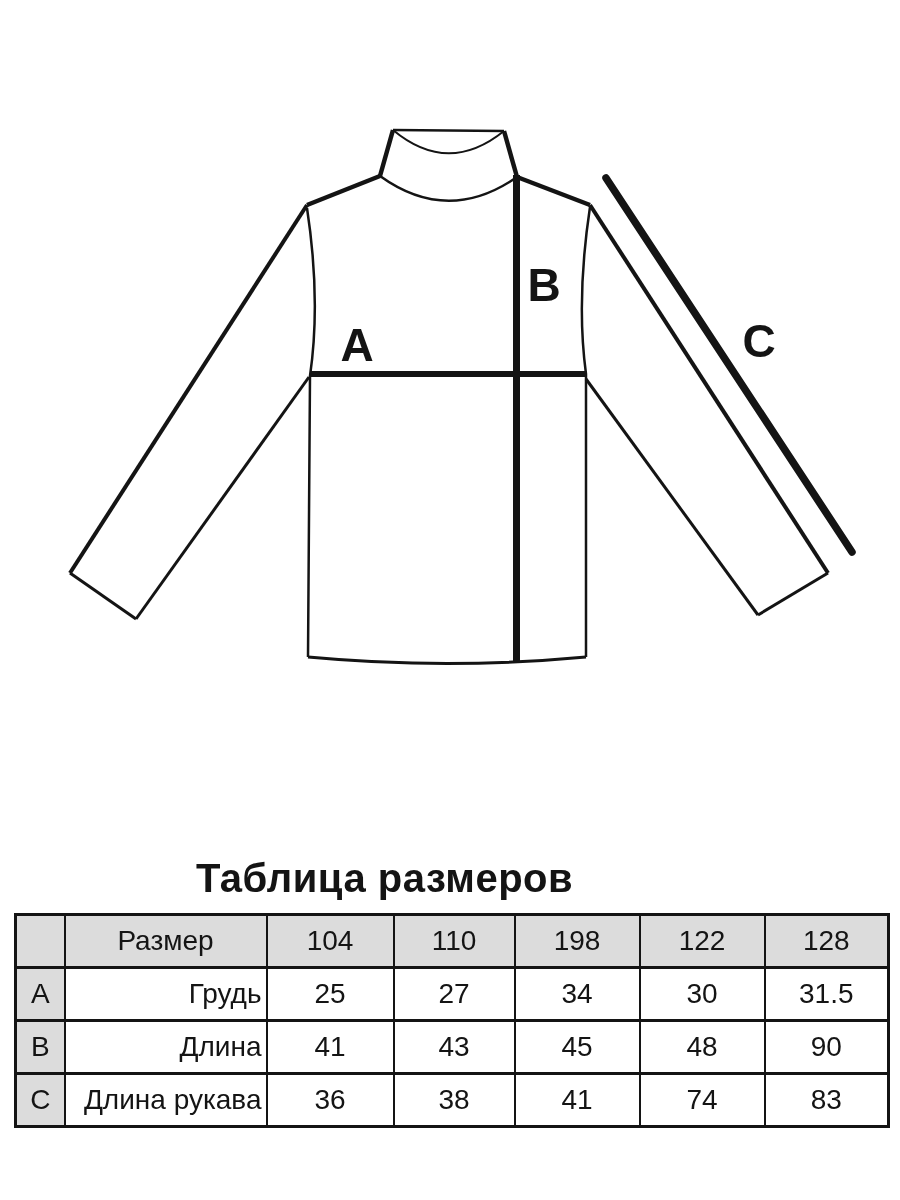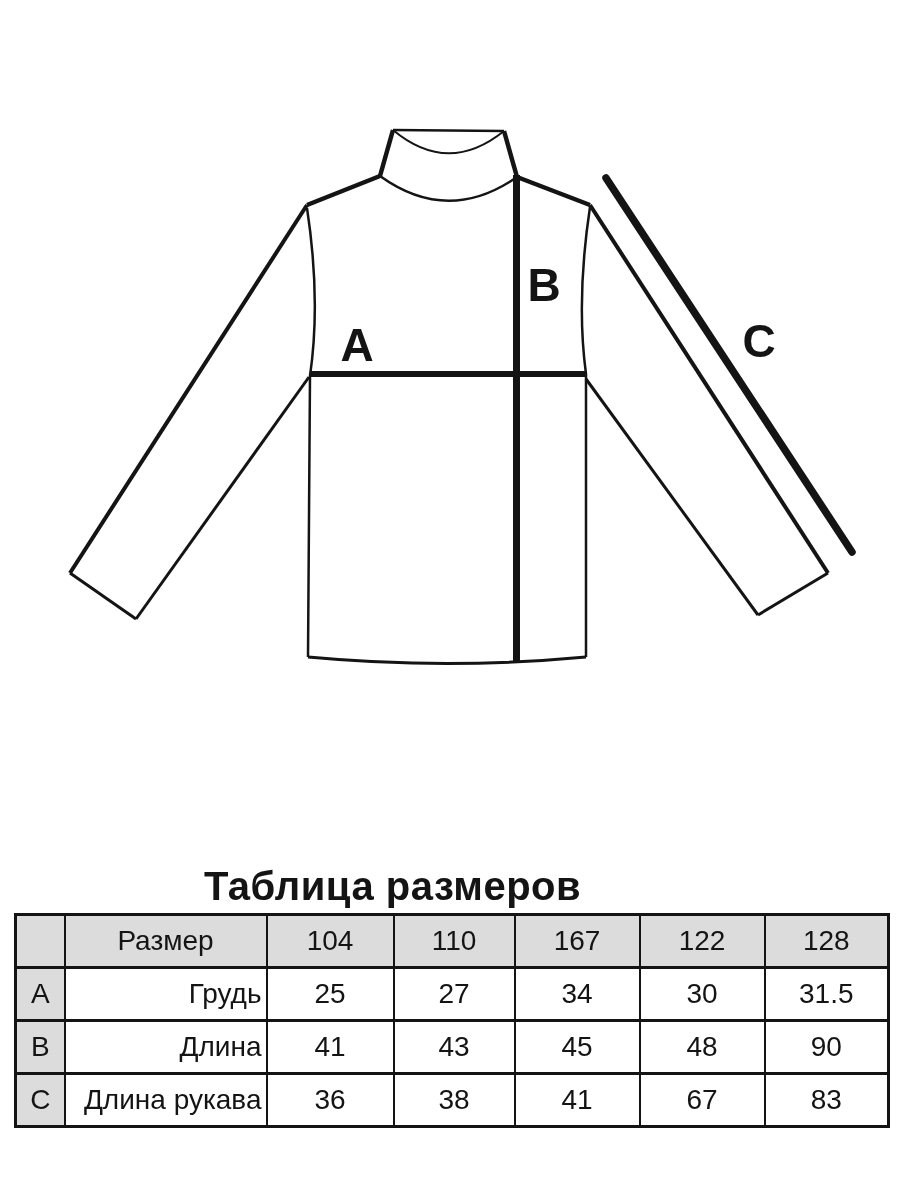--- a/index.html
+++ b/index.html
@@ -30,7 +30,7 @@
     top: 852px;
     left: 0;
     width: 761px;
-    margin: 12px;
+    margin: 4px;
     text-align: center;
     font-size: 40px;
     font-weight: bold;

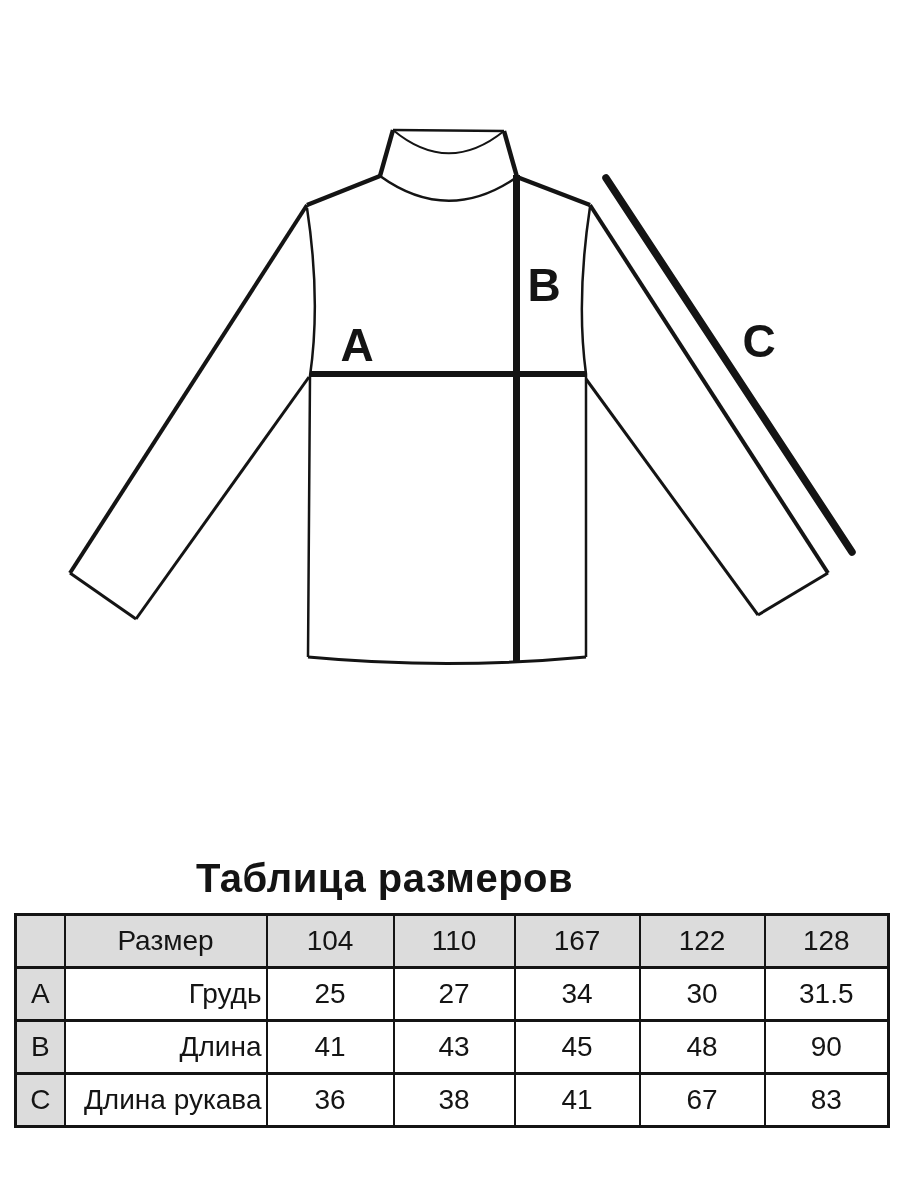--- a/index.html
+++ b/index.html
@@ -136,7 +136,7 @@
       <th>Размер</th>
       <th>104</th>
       <th>110</th>
-      <th>167</th>
+      <th>198</th>
       <th>122</th>
       <th>128</th>
     </tr>

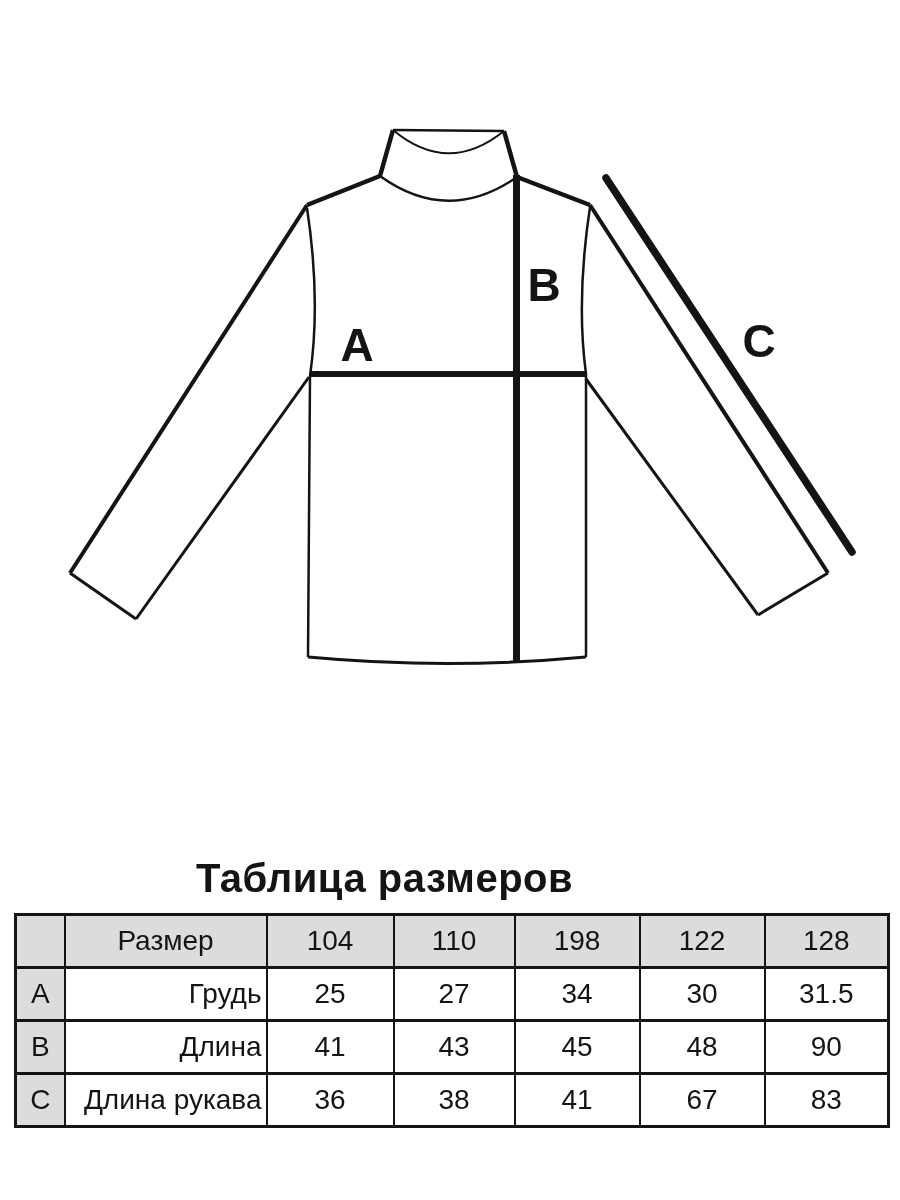--- a/index.html
+++ b/index.html
@@ -166,7 +166,7 @@
       <td>36</td>
       <td>38</td>
       <td>41</td>
-      <td>67</td>
+      <td>74</td>
       <td>83</td>
     </tr>
   </tbody>

